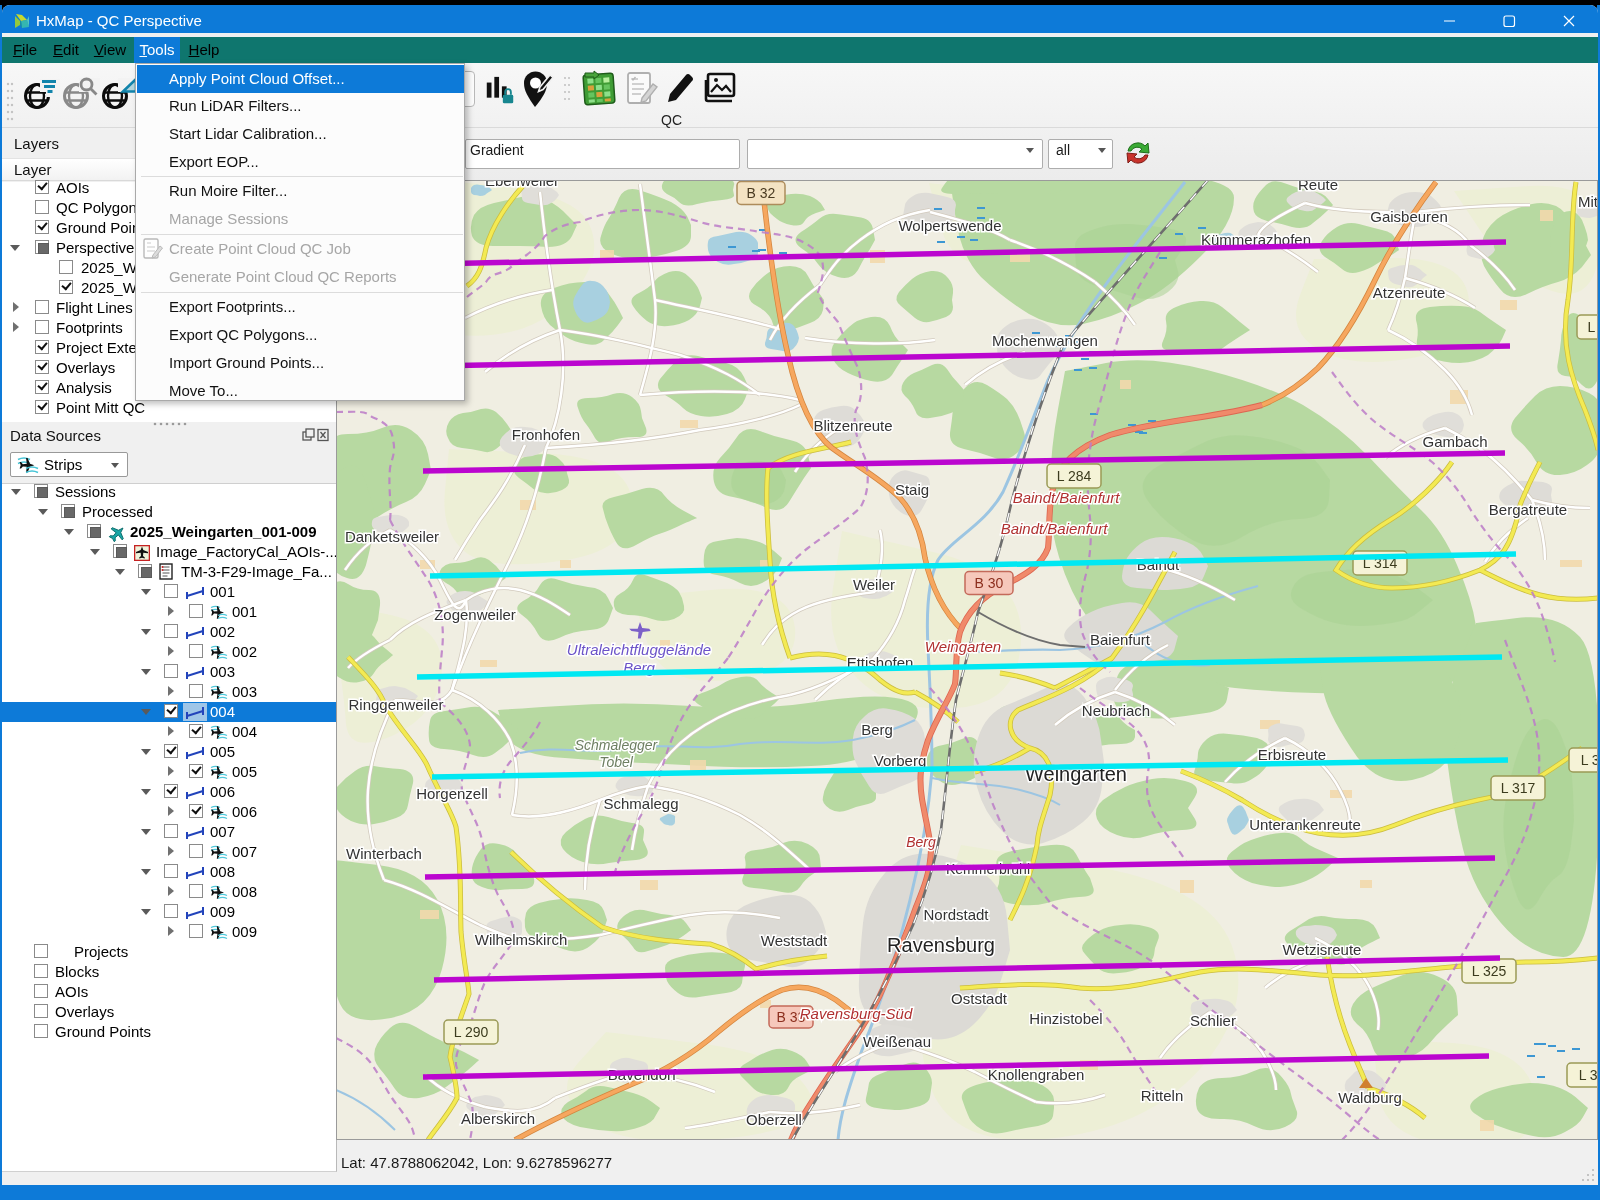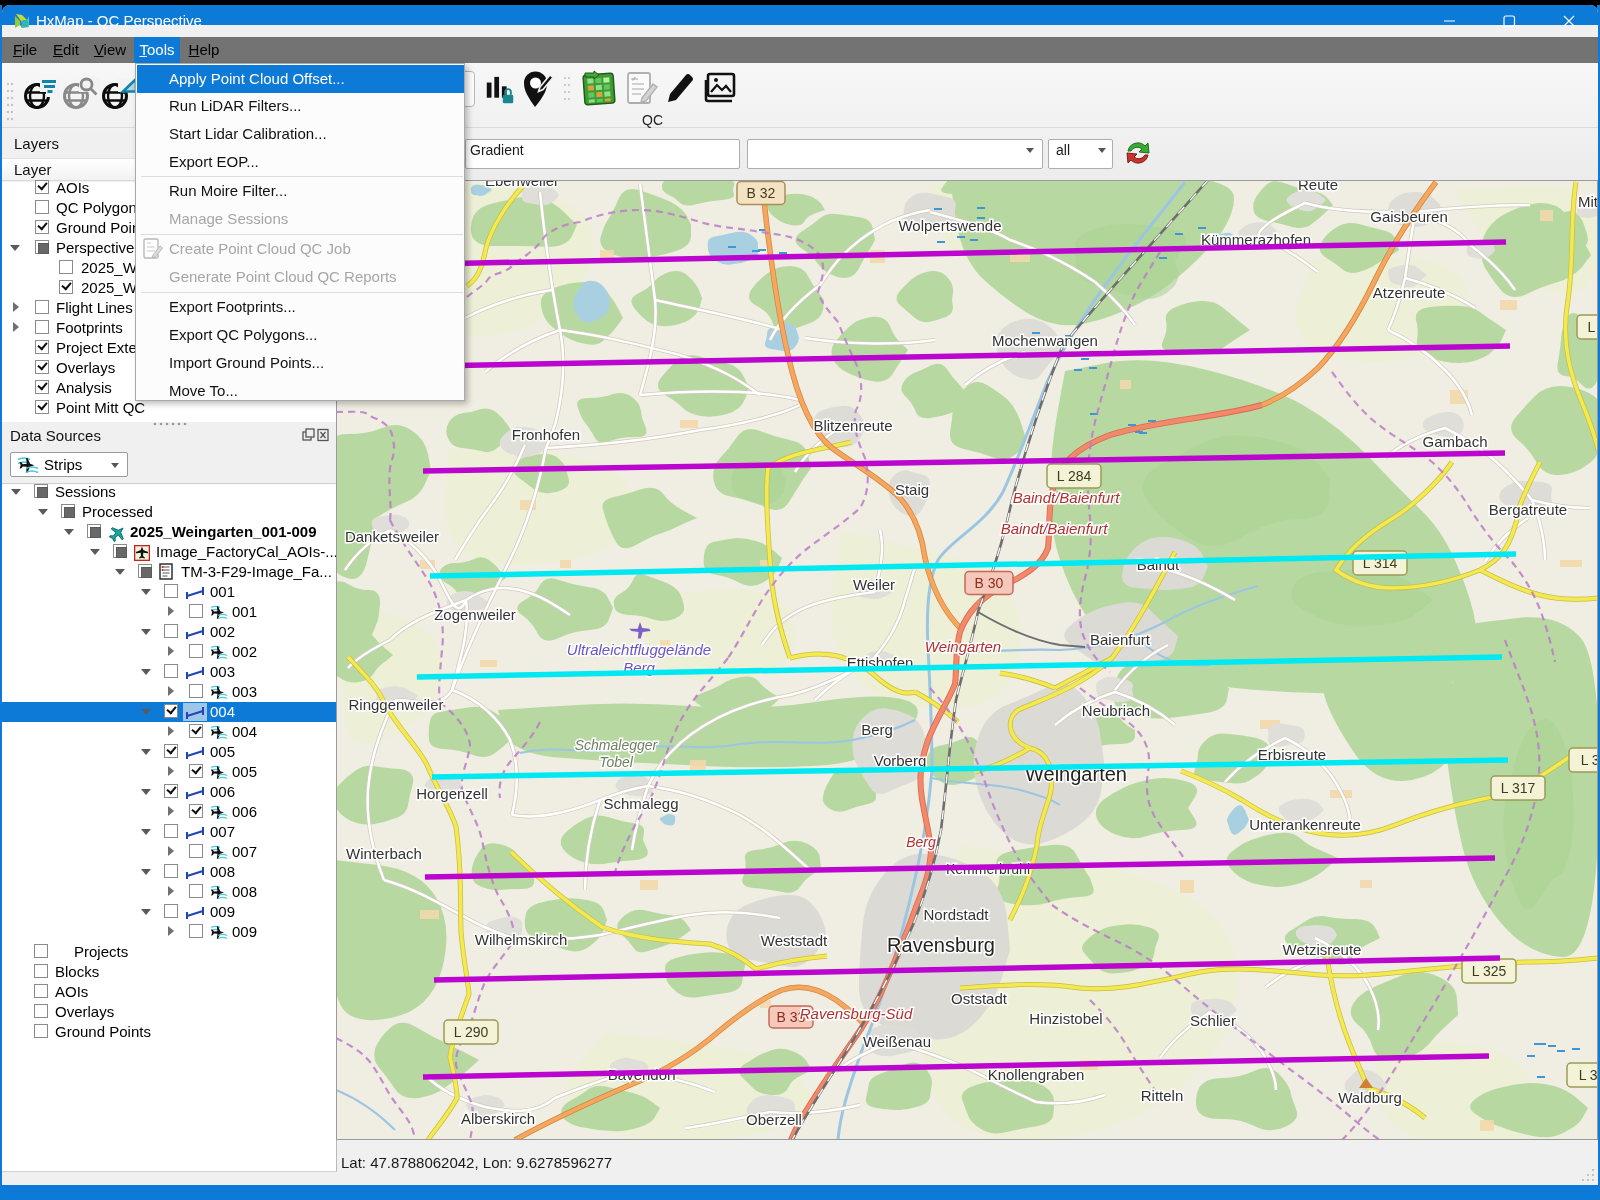--- a/index.html
+++ b/index.html
@@ -6,7 +6,7 @@
 *{box-sizing:border-box}
 body{font-family:"Liberation Sans",sans-serif}
 #win{position:absolute;left:2px;top:5px;width:1596px;height:1195px;background:#f0f0f0;border-radius:8px 8px 0 0;overflow:hidden}
-#title{position:absolute;left:0;top:0;width:100%;height:20px;background:#0d7ad8}
+#title{position:absolute;left:0;top:0;width:100%;height:28px;background:#0d7ad8}
 #title .t{position:absolute;left:34px;top:7px;color:#fff;font-size:15px}
 .wbtn{position:absolute;top:0;width:46px;height:32px;color:#fff}
 #menubar{position:absolute;left:0;top:32px;width:100%;height:26px;background:#737373}

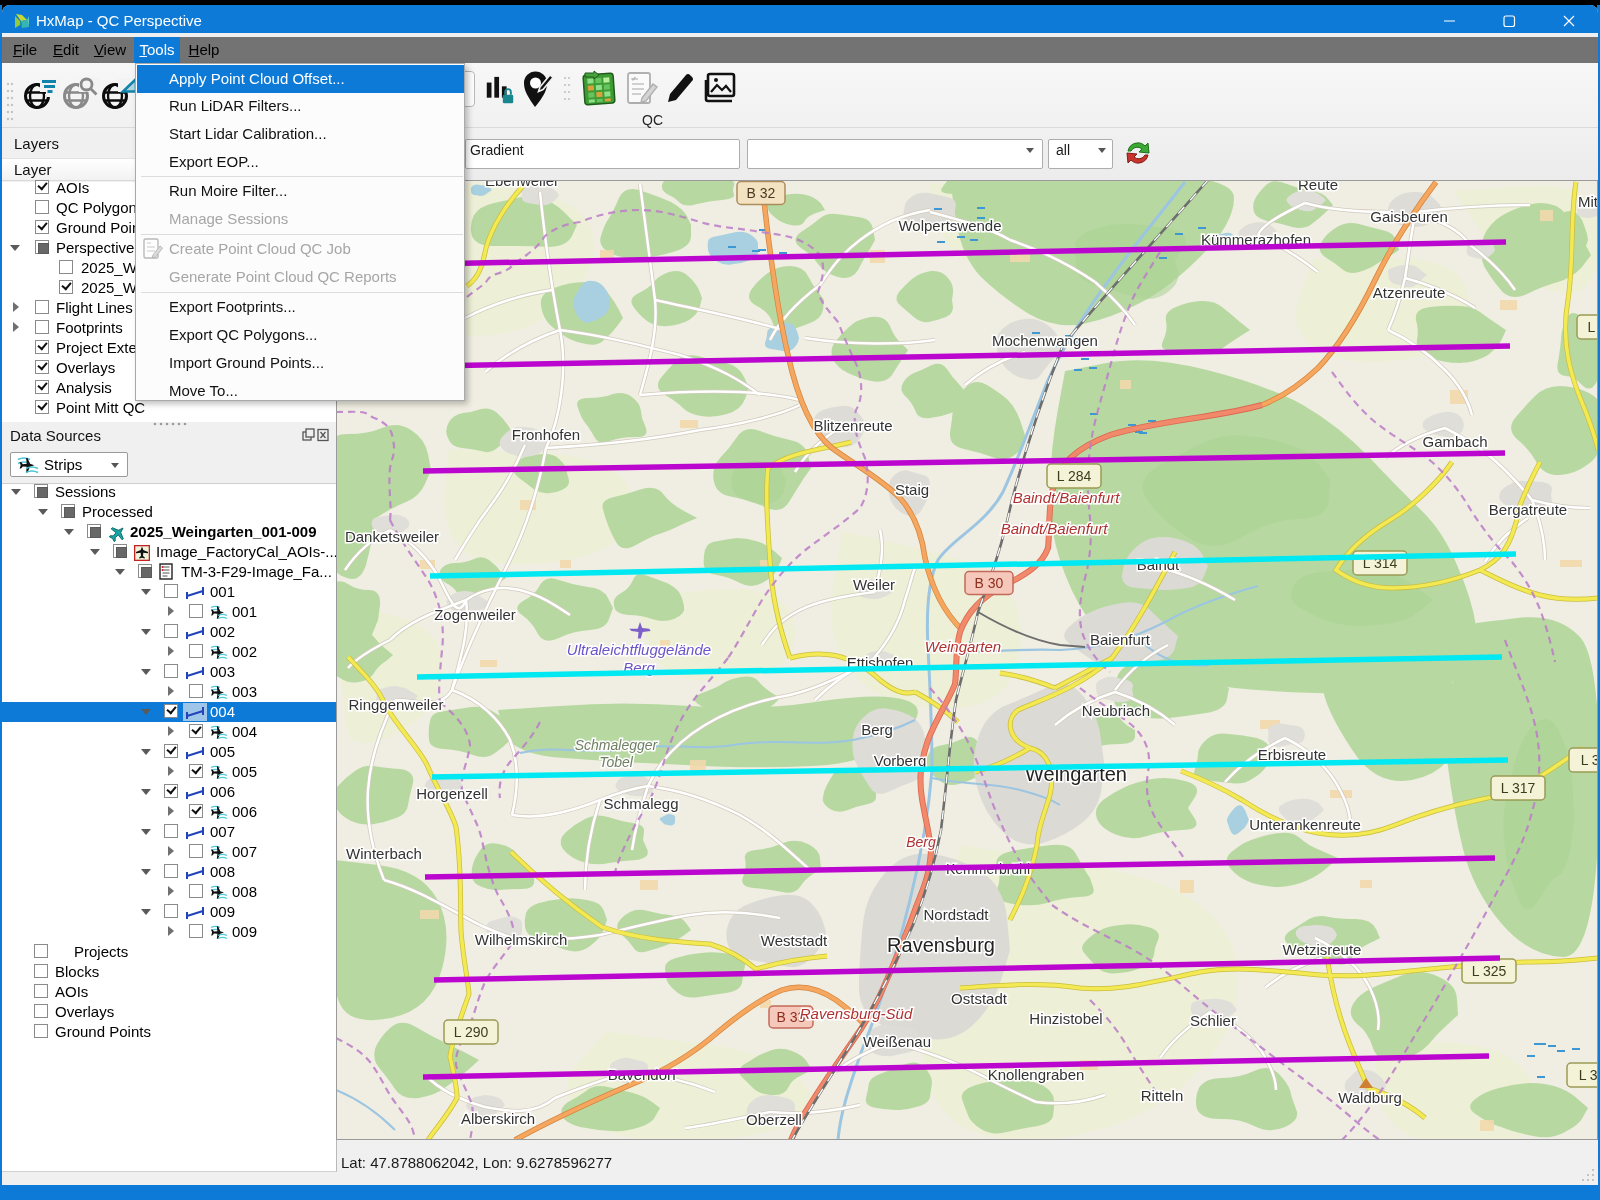--- a/index.html
+++ b/index.html
@@ -9,7 +9,7 @@
 #title{position:absolute;left:0;top:0;width:100%;height:28px;background:#0d7ad8}
 #title .t{position:absolute;left:34px;top:7px;color:#fff;font-size:15px}
 .wbtn{position:absolute;top:0;width:46px;height:32px;color:#fff}
-#menubar{position:absolute;left:0;top:32px;width:100%;height:26px;background:#737373}
+#menubar{position:absolute;left:0;top:32px;width:100%;height:26px;background:#0f766e}
 .mi{position:absolute;top:0;height:26px;line-height:26px;font-size:15px;color:#000;text-align:center}
 .mi u{text-decoration:underline}
 #toolbar{position:absolute;left:0;top:58px;width:100%;height:117px;background:linear-gradient(#f7f7f7,#ececec)}

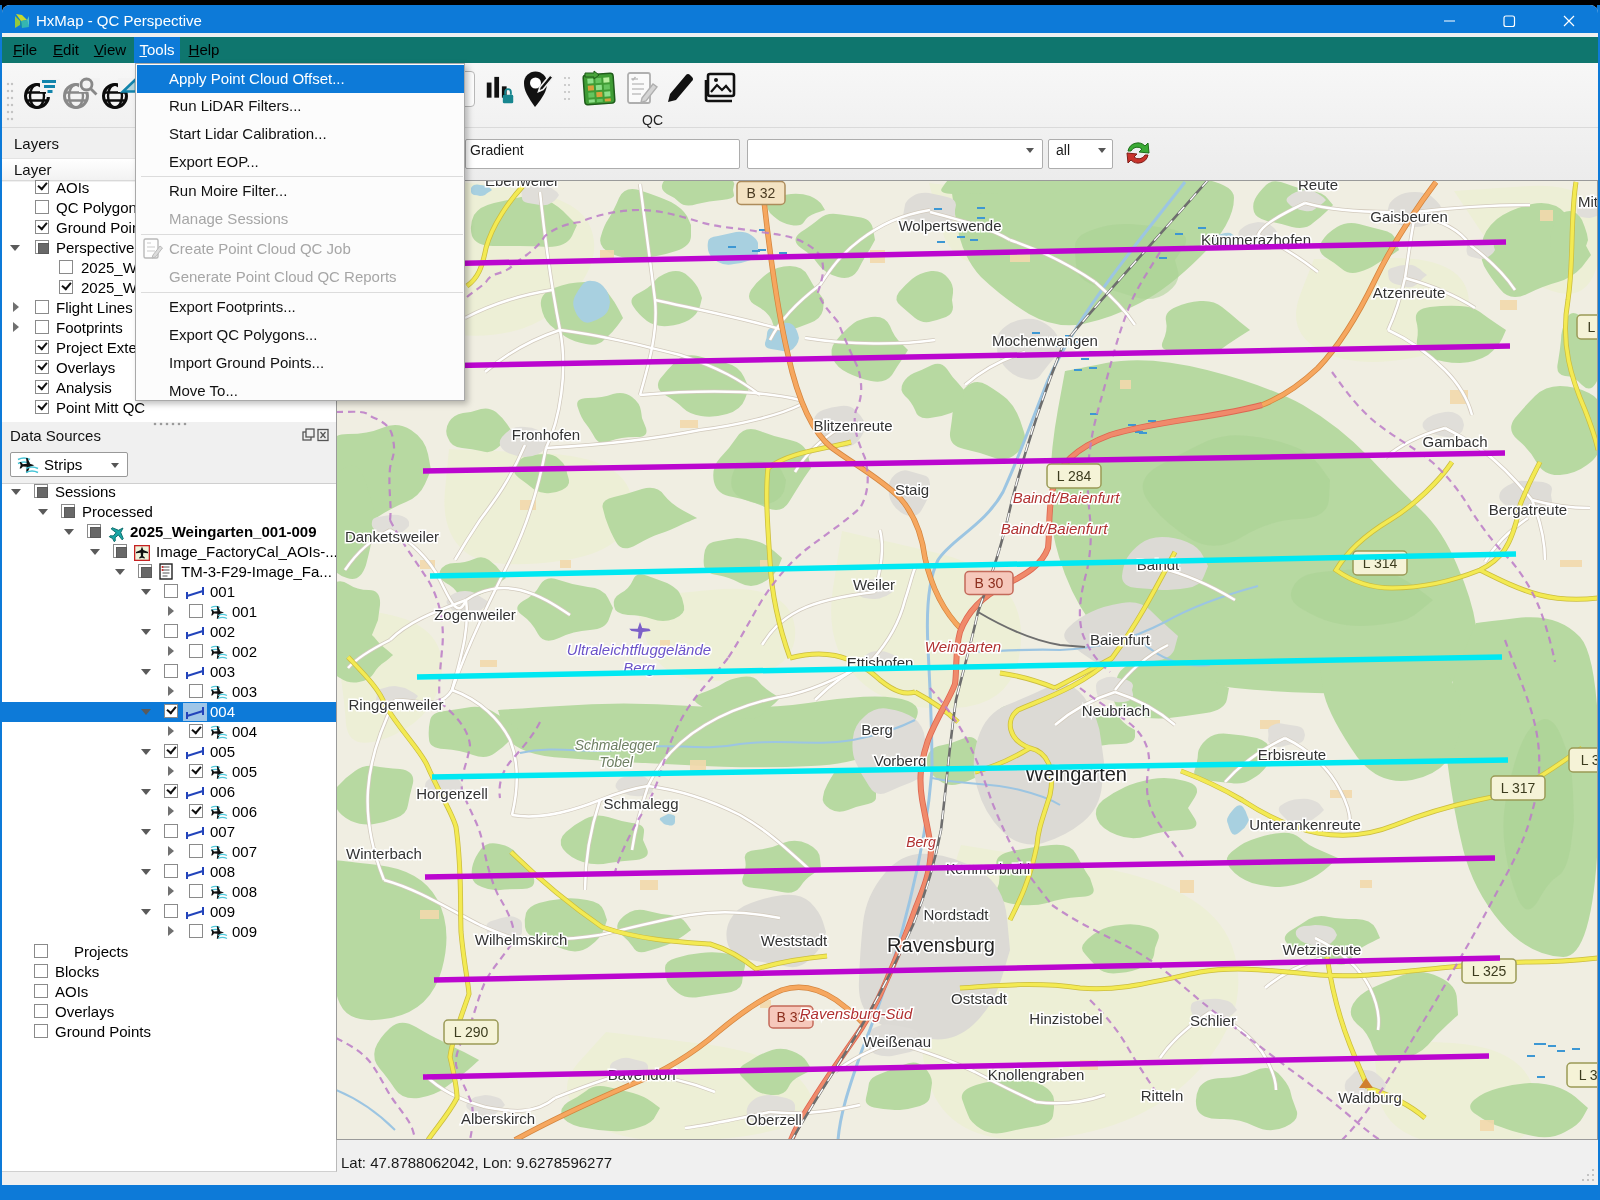--- a/index.html
+++ b/index.html
@@ -194,7 +194,7 @@
       <circle cx="16" cy="10" r="2" fill="#111"></circle>
       <path d="M6 10 v19 a2 2 0 0 0 2 2 h24" fill="none" stroke="#111" stroke-width="2.6"></path>
     </svg>
-    <div style="position:absolute;left:640px;top:49px;width:40px;text-align:left;font-size:14px;color:#222">QC</div>
+    <div style="position:absolute;left:640px;top:49px;width:40px;text-align:right;font-size:14px;color:#222">QC</div>
 
     <div class="tfield" style="left:463px;top:76px;width:275px;padding-left:4px">Gradient</div>
     <div class="tfield" style="left:745px;top:76px;width:296px"></div>

